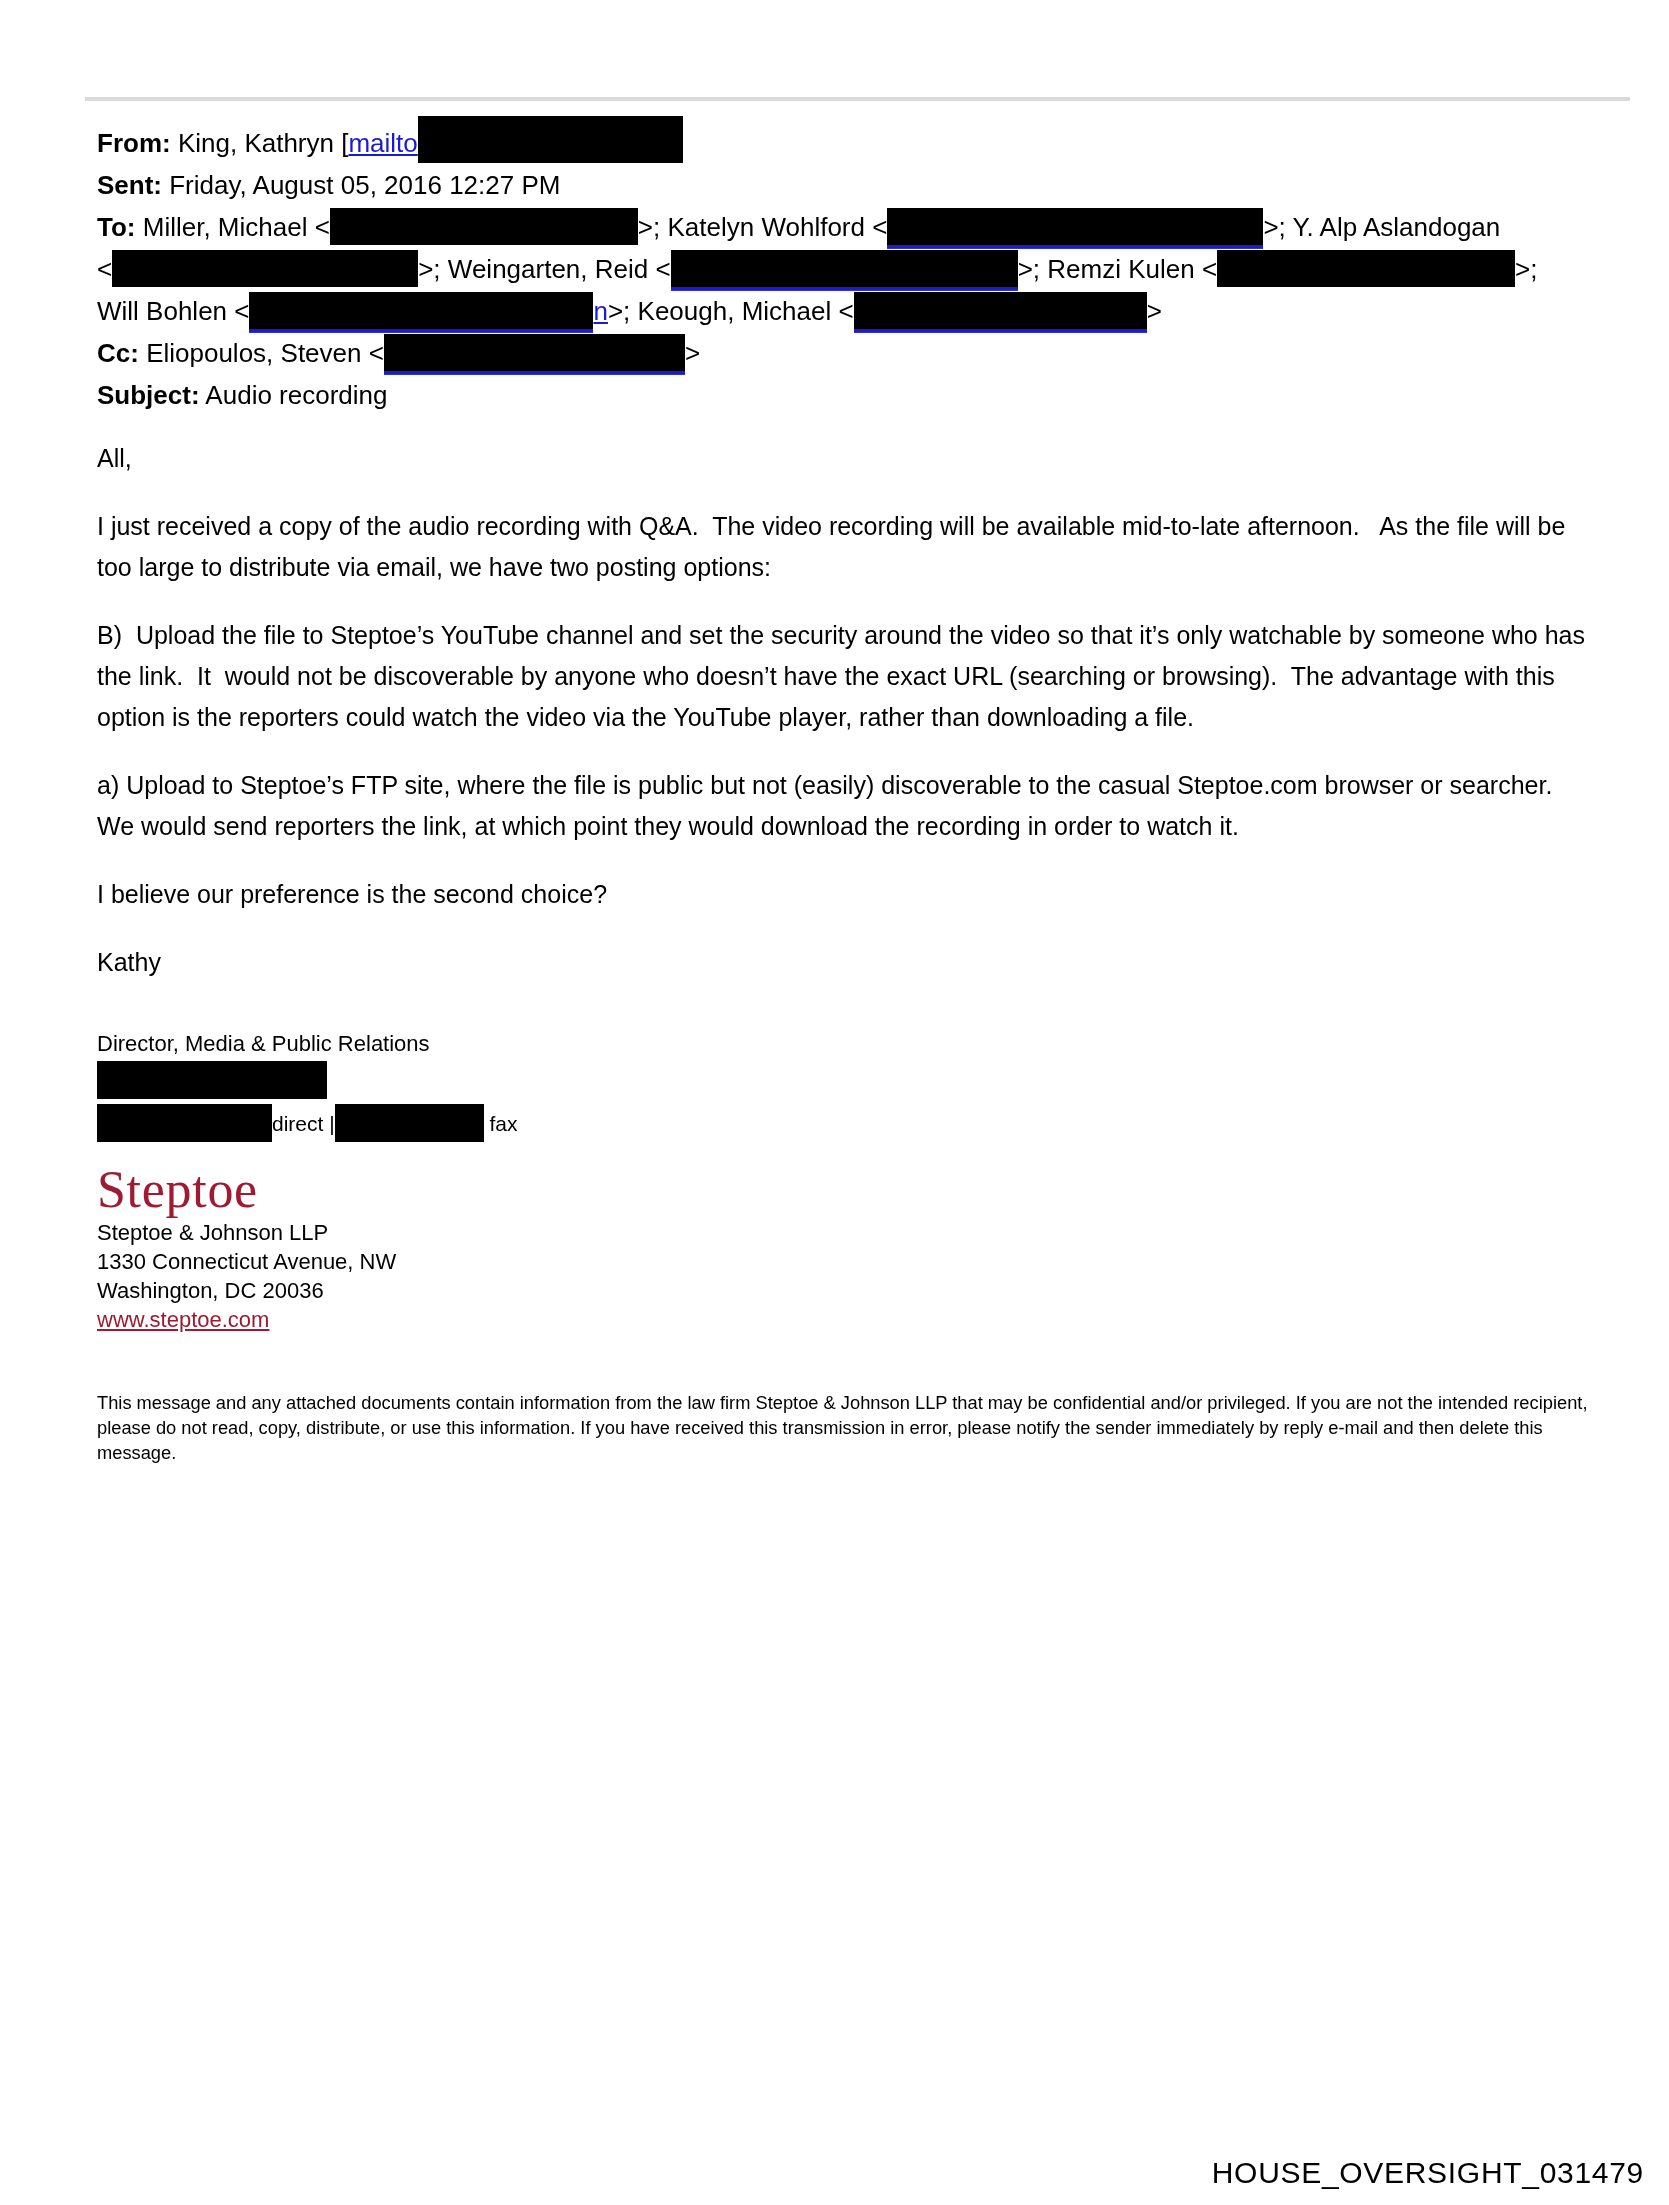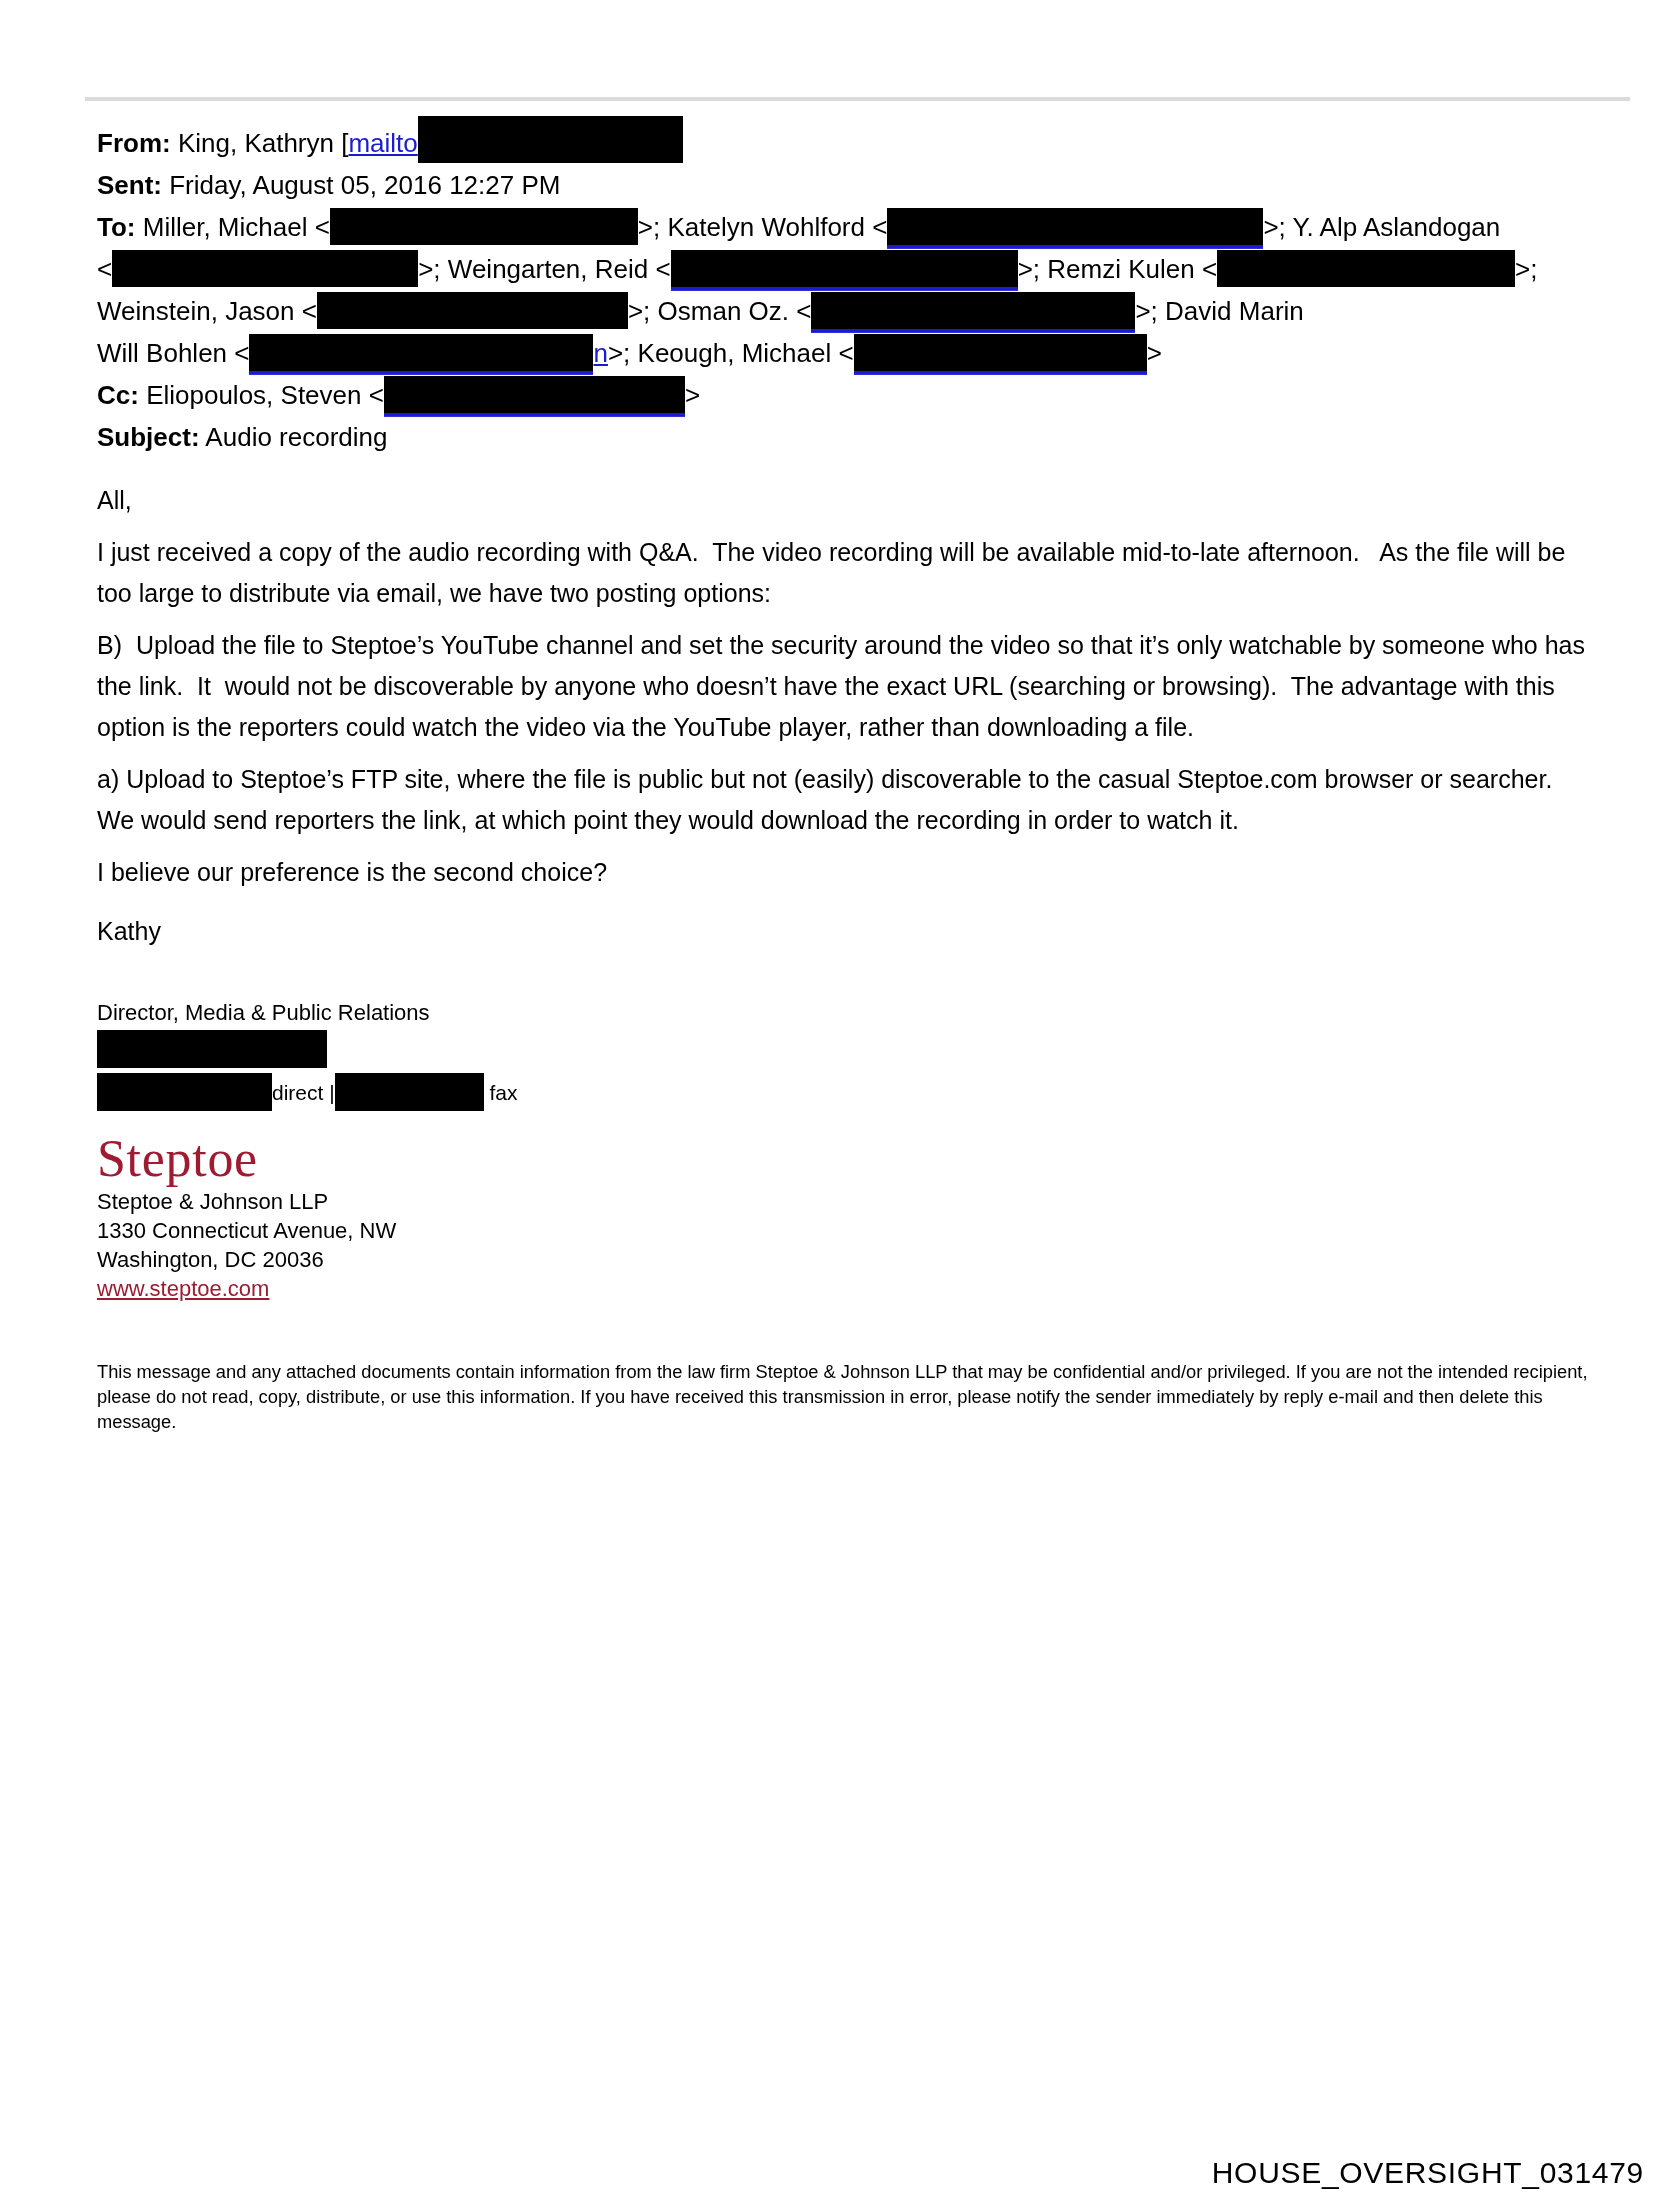--- a/index.html
+++ b/index.html
@@ -56,7 +56,6 @@
         <div class="hline"><span class="bold">Sent:</span><span> Friday, August 05, 2016 12:27 PM</span></div>
         <div class="hline"><span class="bold">To:</span><span> Miller, Michael &lt;</span><span class="redact" style="width: 308px;"></span><span>&gt;; Katelyn Wohlford &lt;</span><span class="redact link-under" style="width: 376px;"></span><span>&gt;; Y. Alp Aslandogan</span></div>
         <div class="hline"><span>&lt;</span><span class="redact" style="width: 306px;"></span><span>&gt;; Weingarten, Reid &lt;</span><span class="redact link-under" style="width: 347px;"></span><span>&gt;; Remzi Kulen &lt;</span><span class="redact" style="width: 298px;"></span><span>&gt;;</span></div>
-        <div class="hline"><span>Weinstein, Jason &lt;</span><span class="redact" style="width: 311px;"></span><span>&gt;; Osman Oz. &lt;</span><span class="redact link-under" style="width: 324px;"></span><span>&gt;; David Marin</span></div>
         <div class="hline"><span>Will Bohlen &lt;</span><span class="redact link-under" style="width: 344px;"></span><span class="link">n</span><span>&gt;; Keough, Michael &lt;</span><span class="redact link-under" style="width: 293px;"></span><span>&gt;</span></div>
         <div class="hline"><span class="bold">Cc:</span><span> Eliopoulos, Steven &lt;</span><span class="redact link-under" style="width: 301px;"></span><span>&gt;</span></div>
         <div class="hline"><span class="bold">Subject:</span><span> Audio recording</span></div>

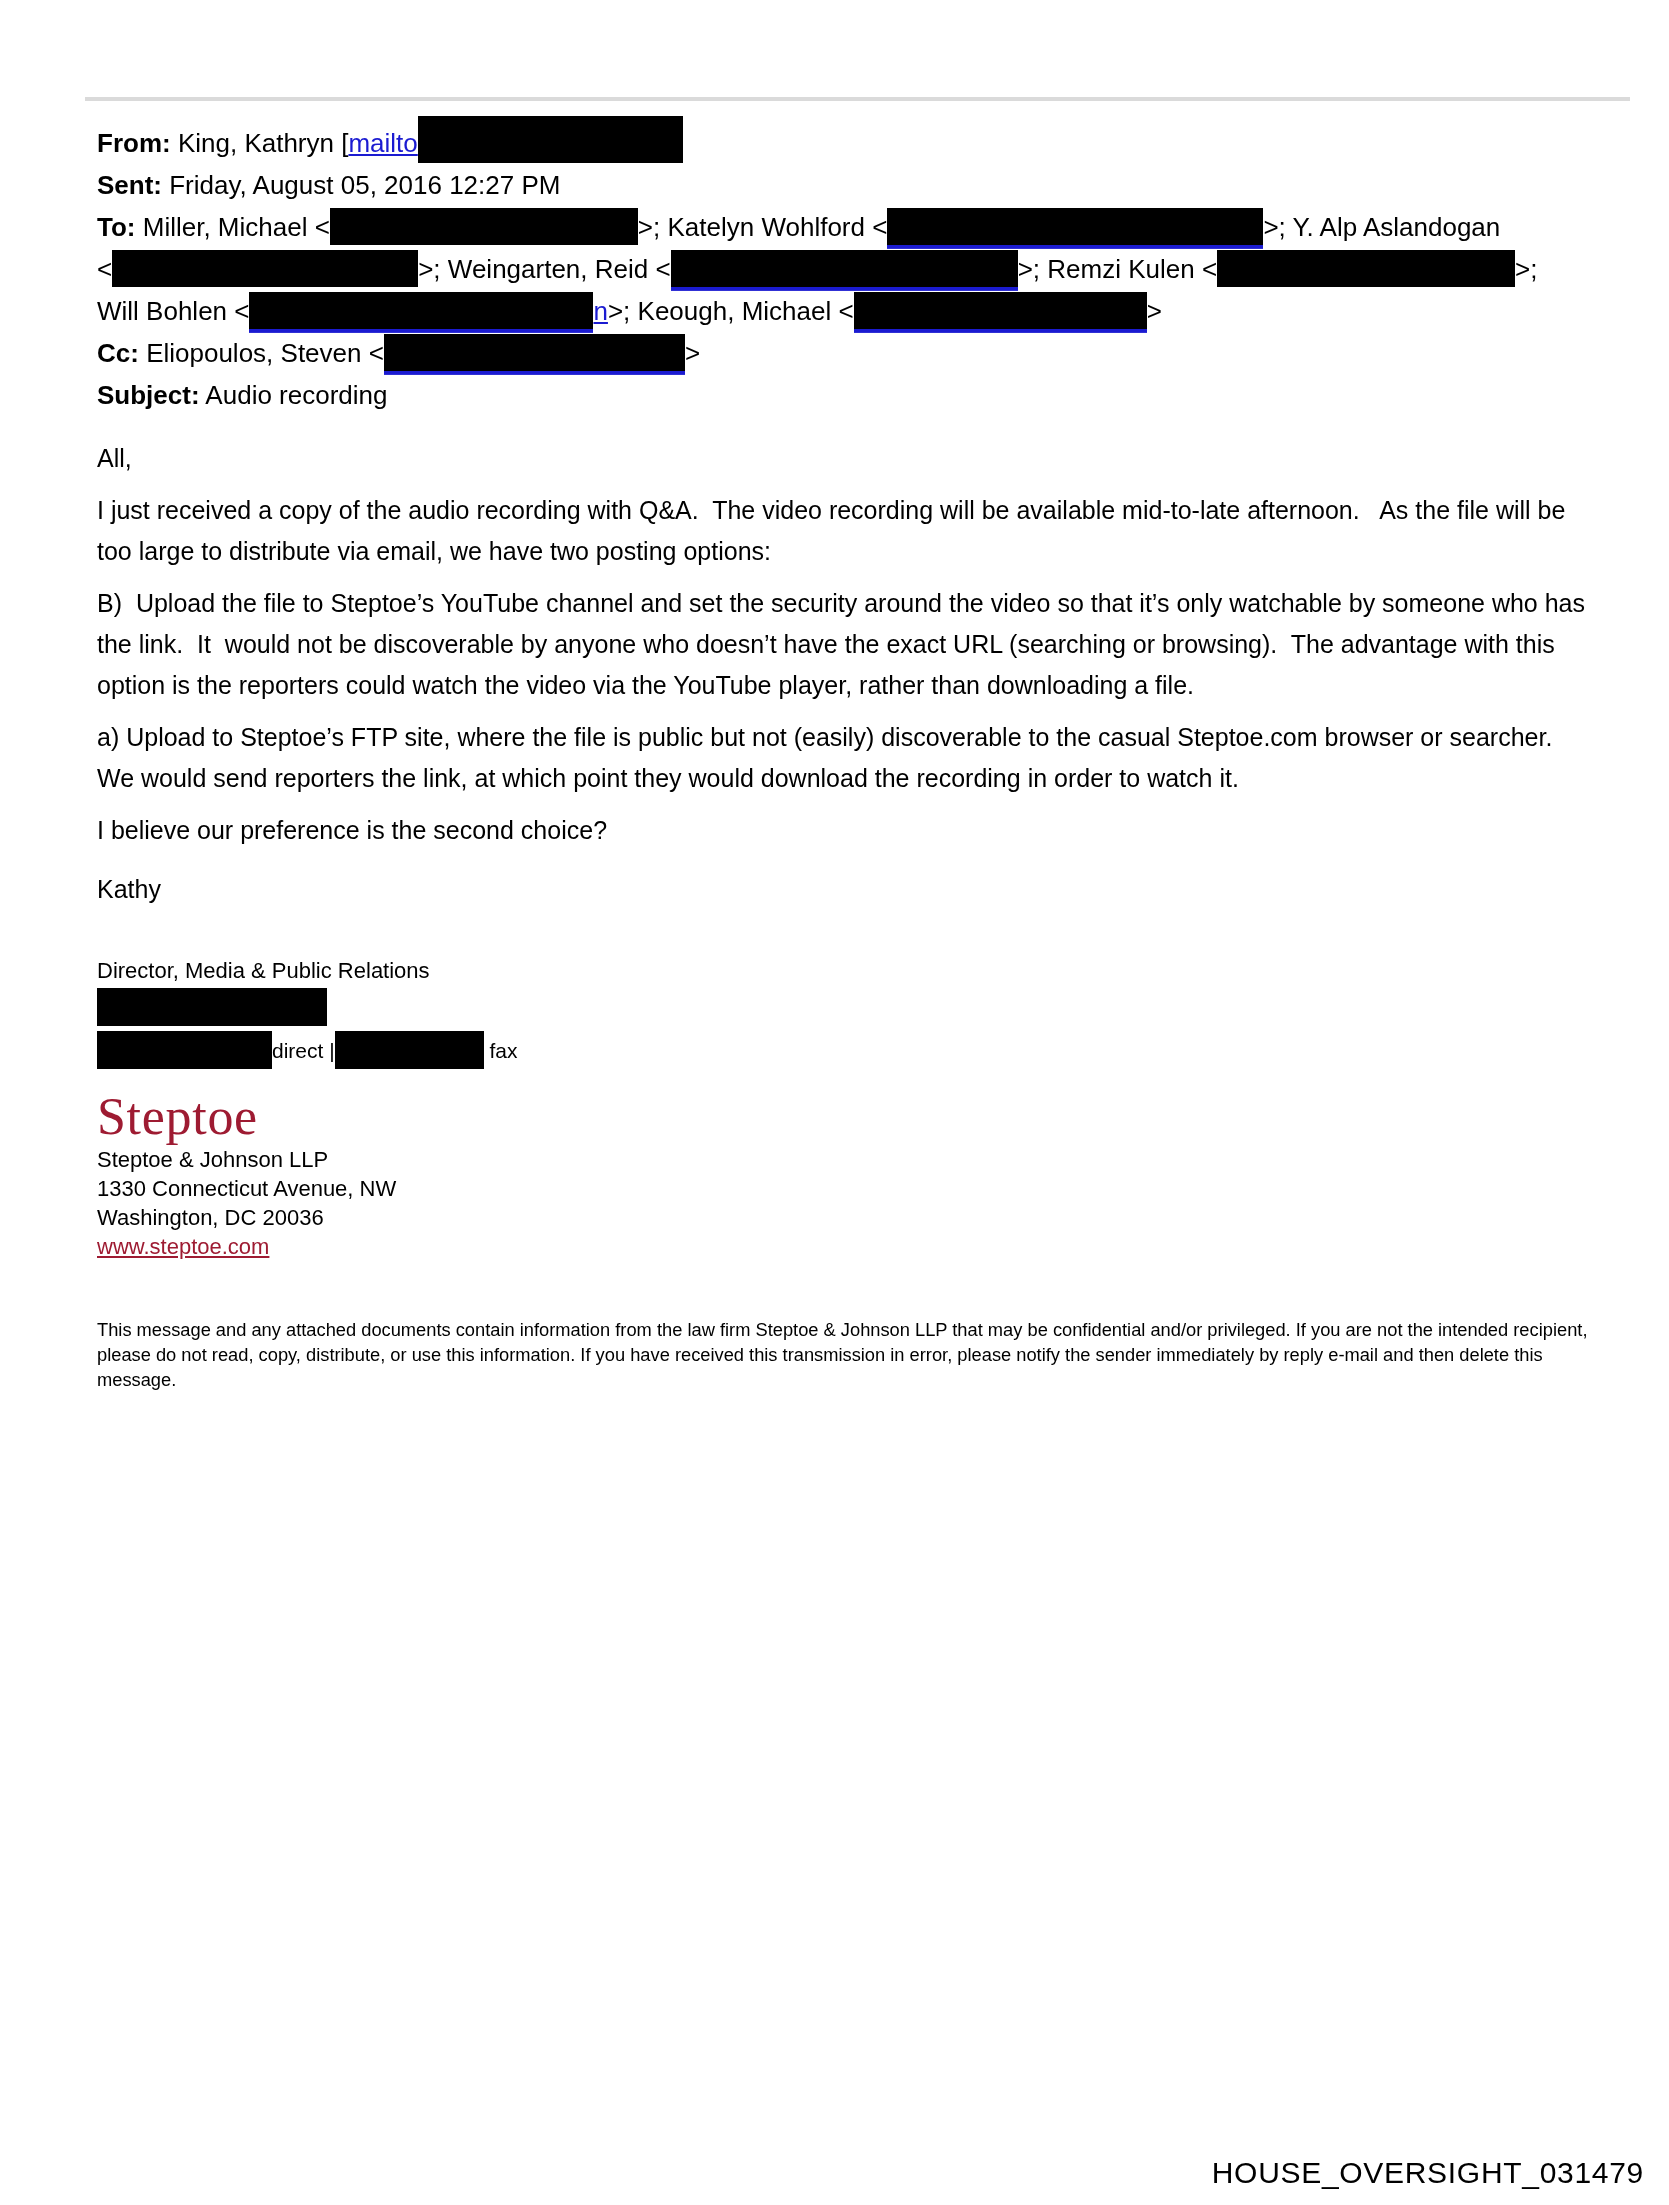--- a/index.html
+++ b/index.html
@@ -21,7 +21,7 @@
 
   
   .body-block{font-size:25px;line-height:41px;}
-  .body-block p{margin:11px 0;max-width:1492px;}
+  .body-block p{margin:27px 0;max-width:1492px;}
   p.salutation{margin-top:22px;}
   .closing{margin:18.3px 0 0 0;}
   .closing div{max-width:1492px;}

